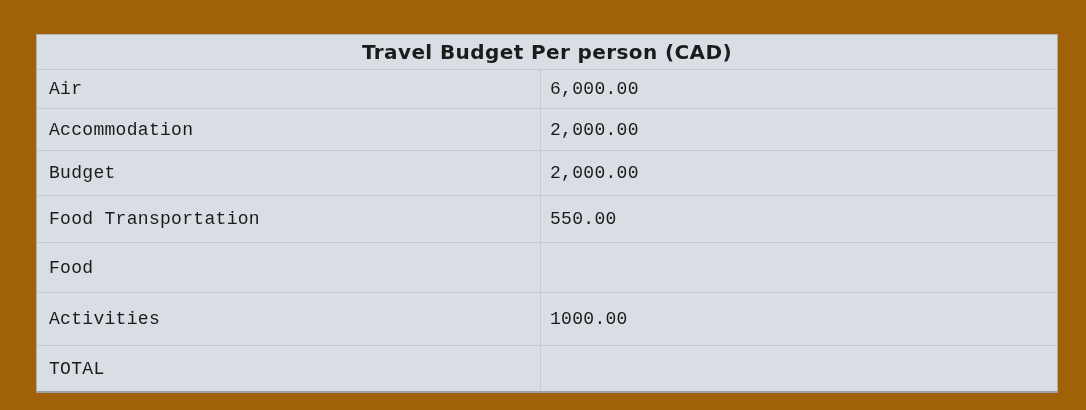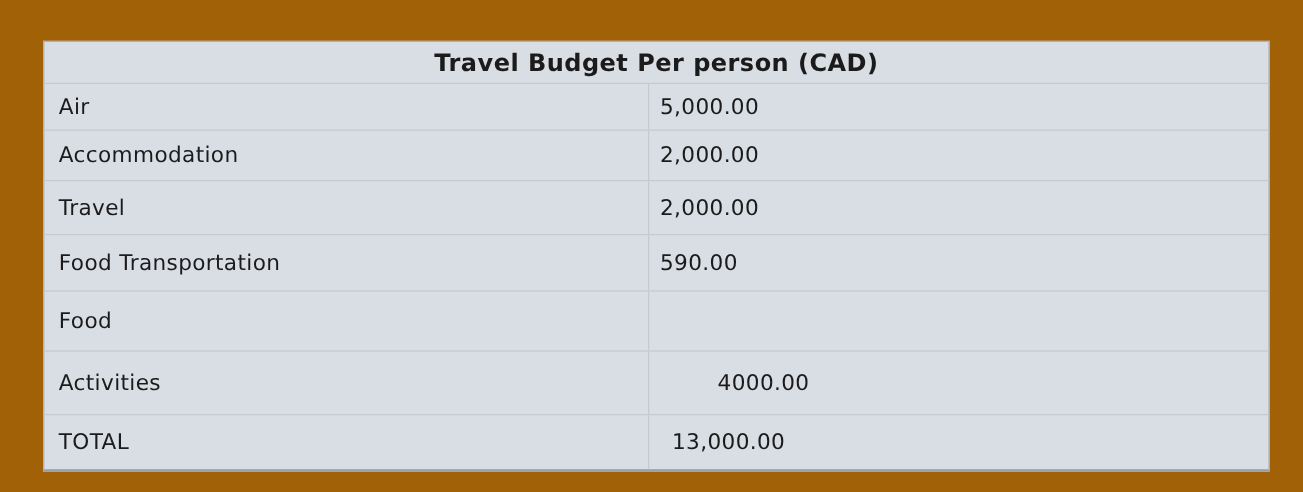--- a/index.html
+++ b/index.html
@@ -41,6 +41,7 @@
     display: flex;
     border-top: 1px solid var(--row-border, #c5c9d0);
     align-items: center;
+    font-family: Liberation Mono, monospace;
   }
   .row:nth-of-type(2) { height: 38px; }
   .row:nth-of-type(3) { height: 41px; }

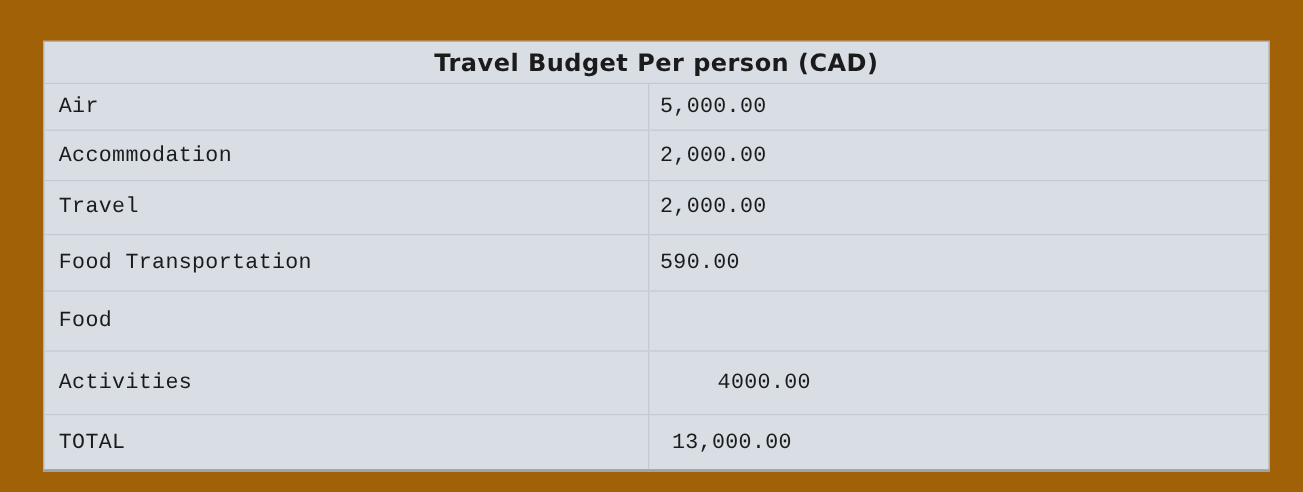--- a/index.html
+++ b/index.html
@@ -80,7 +80,7 @@
 
     <div class="row">
       <div class="cell label">Air</div>
-      <div class="cell value">5,000.00</div>
+      <div class="cell value">6,000.00</div>
     </div>
 
     <div class="row">

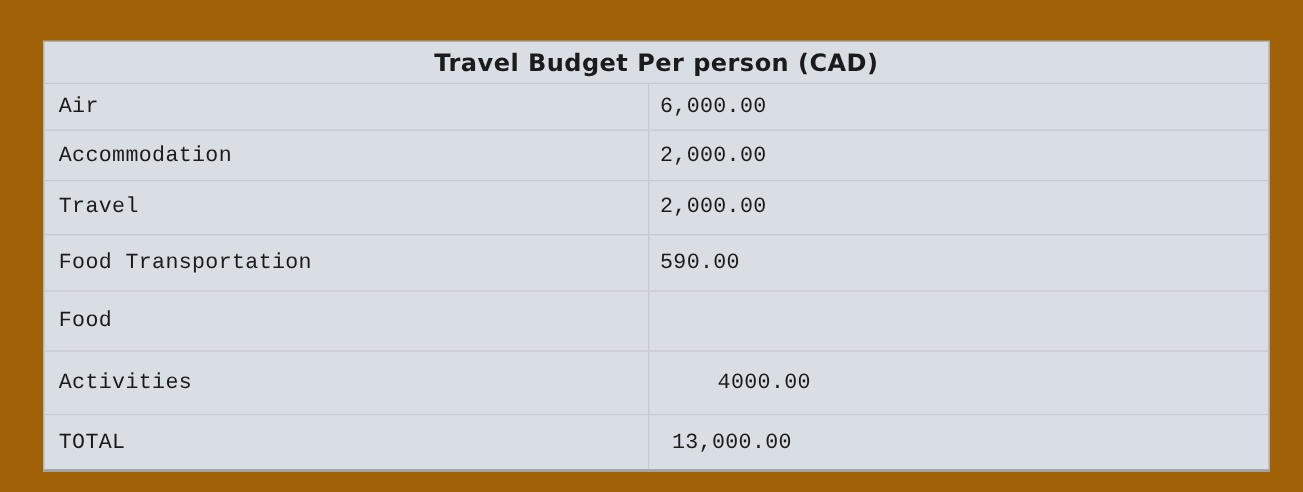--- a/index.html
+++ b/index.html
@@ -89,7 +89,7 @@
     </div>
 
     <div class="row">
-      <div class="cell label">Travel</div>
+      <div class="cell label">Budget</div>
       <div class="cell value">2,000.00</div>
     </div>
 

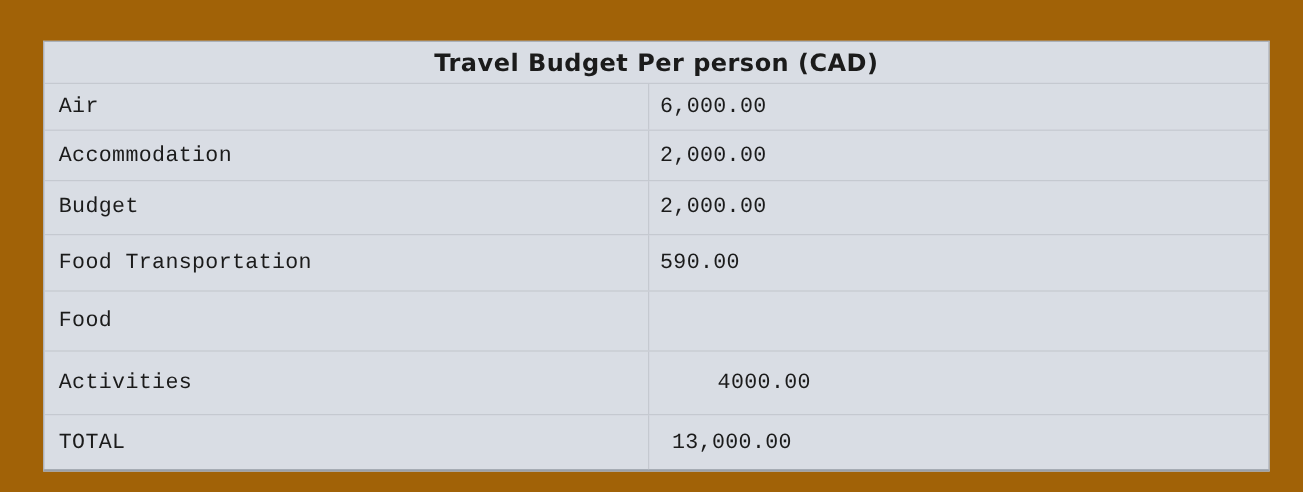--- a/index.html
+++ b/index.html
@@ -95,7 +95,7 @@
 
     <div class="row">
       <div class="cell label">Food Transportation</div>
-      <div class="cell value">590.00</div>
+      <div class="cell value">550.00</div>
     </div>
 
     <div class="row">

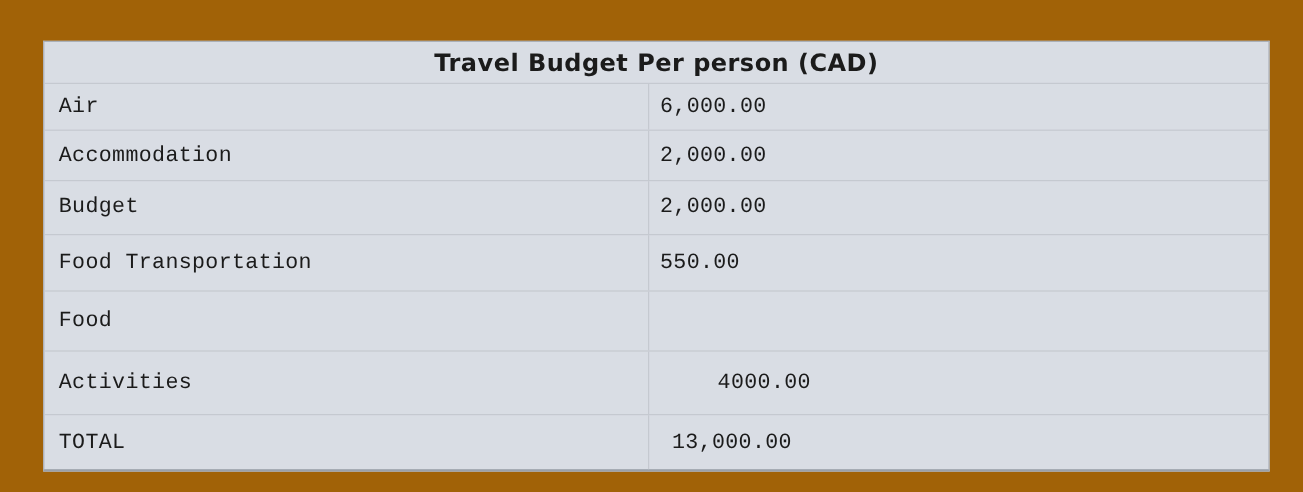--- a/index.html
+++ b/index.html
@@ -48,7 +48,7 @@
   .row:nth-of-type(4) { height: 44px; }
   .row:nth-of-type(5) { height: 46px; }
   .row:nth-of-type(6) { height: 49px; }
-  .row:nth-of-type(7) { height: 52px; gap: 48px; }
+  .row:nth-of-type(7) { height: 52px; }
   .row:nth-of-type(8) { height: 45px; gap: 10px; }
   .cell {
     box-sizing: border-box;

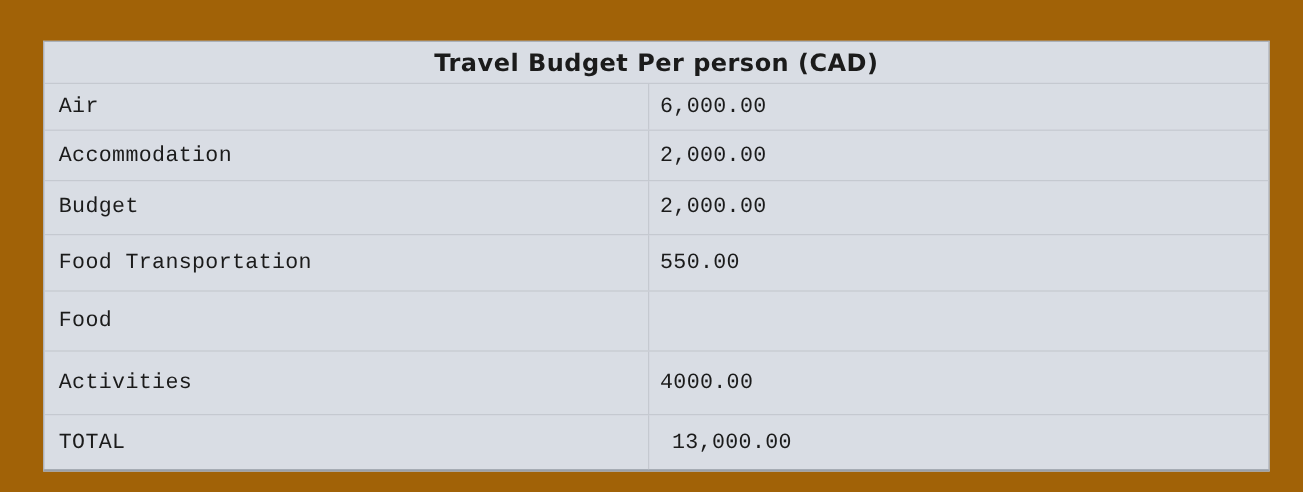--- a/index.html
+++ b/index.html
@@ -104,7 +104,7 @@
 
     <div class="row">
       <div class="cell label">Activities</div>
-      <div class="cell value">4000.00</div>
+      <div class="cell value">1000.00</div>
     </div>
 
     <div class="row">

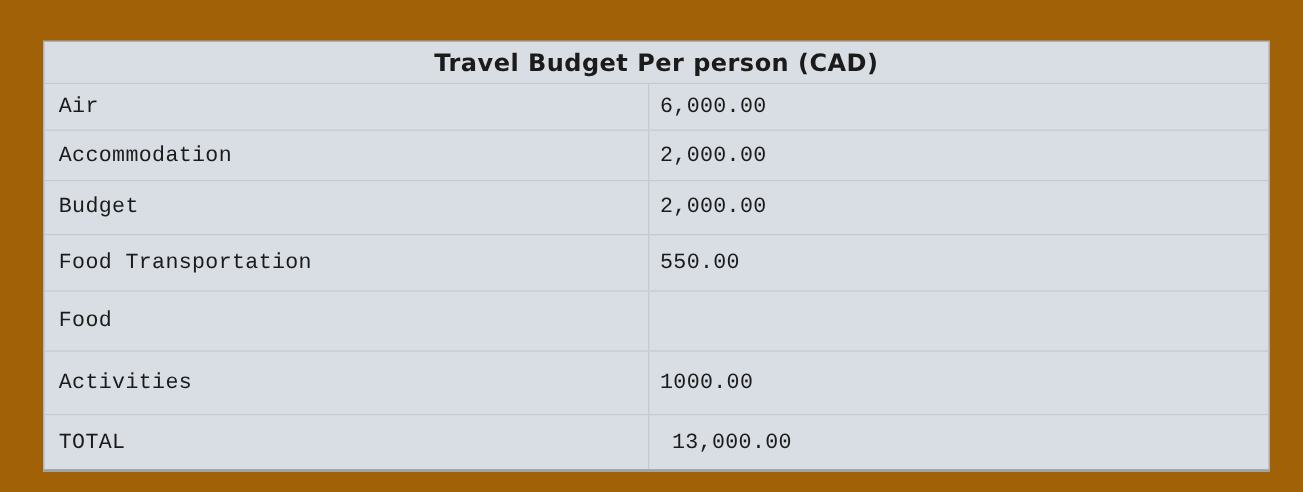--- a/index.html
+++ b/index.html
@@ -49,7 +49,7 @@
   .row:nth-of-type(5) { height: 46px; }
   .row:nth-of-type(6) { height: 49px; }
   .row:nth-of-type(7) { height: 52px; }
-  .row:nth-of-type(8) { height: 45px; gap: 10px; }
+  .row:nth-of-type(8) { height: 45px; }
   .cell {
     box-sizing: border-box;
     display: flex;

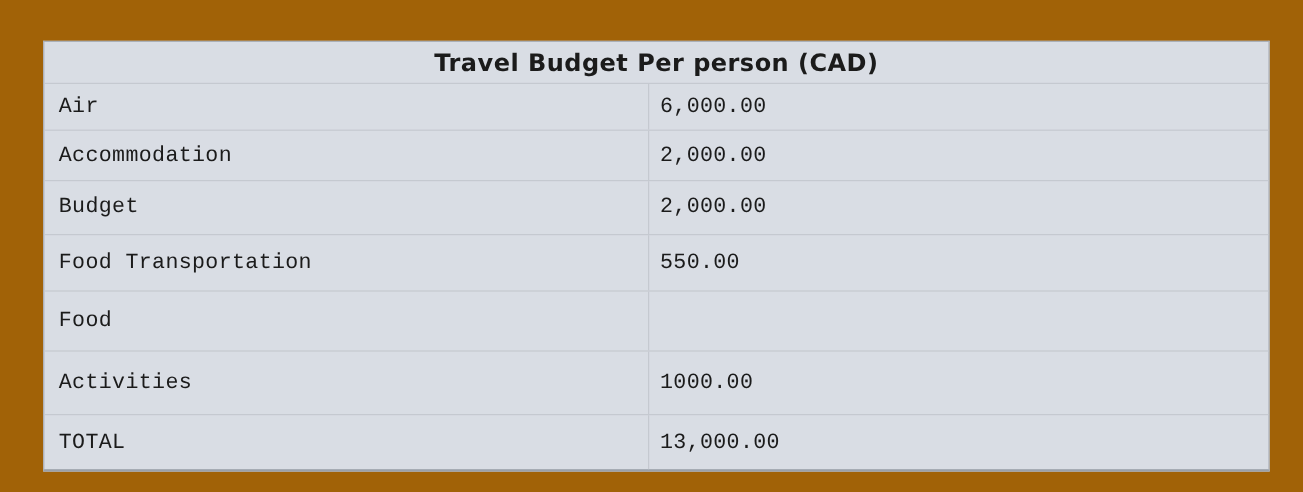--- a/index.html
+++ b/index.html
@@ -109,7 +109,6 @@
 
     <div class="row">
       <div class="cell label">TOTAL</div>
-      <div class="cell value">13,000.00</div>
     </div>
 
   </div>

